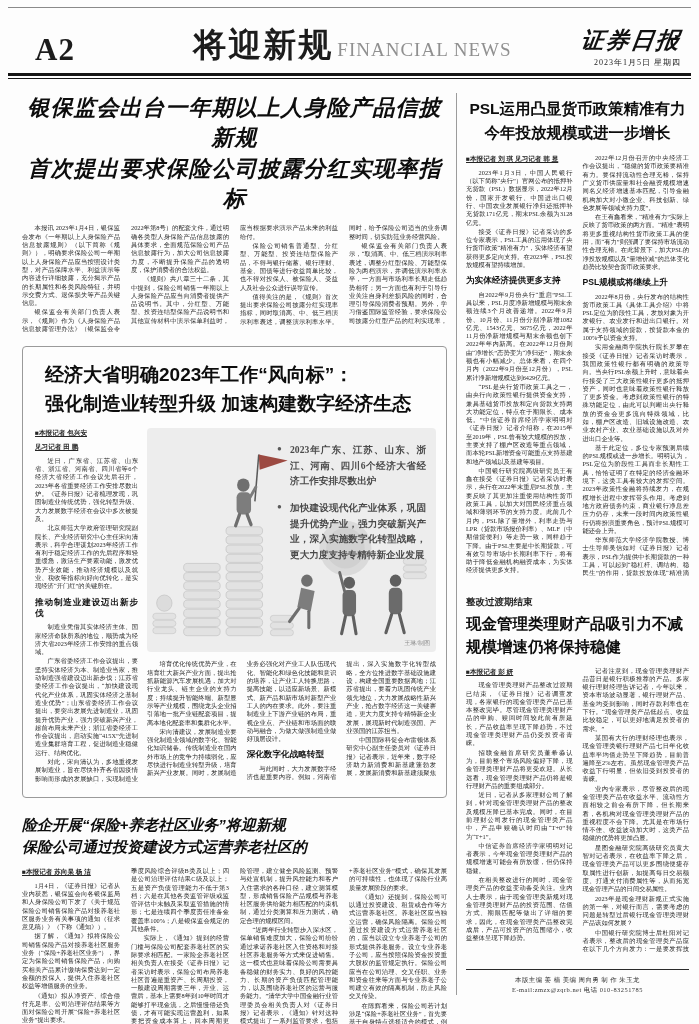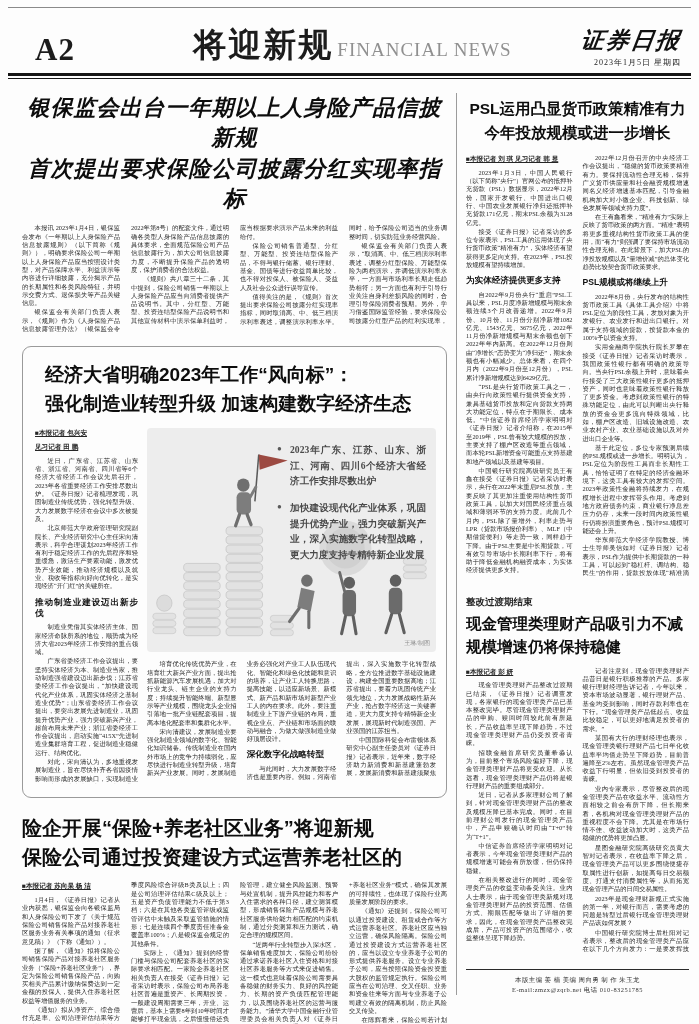--- a/index.html
+++ b/index.html
@@ -45,7 +45,7 @@
   .top-article .body { height:110px; }
 
   
-  .feature-box { margin-top:12px; border:1px solid #9a9a9a; border-radius:9px; padding:12px 10px 10px 12px; height:452px; }
+  .feature-box { margin-top:12px; border:1px solid #9a9a9a; border-radius:4px; padding:12px 10px 10px 12px; height:452px; }
   .feature-title { font-family:"Liberation Sans",sans-serif; font-size:19px; line-height:1.5; font-weight:900; margin:2px 0 10px 10px; color:#0d0d0d; }
   .feature-grid { display:flex; gap:9px; height:356px; }
   .feature-col1 { width:103px; flex:none; height:100%; }

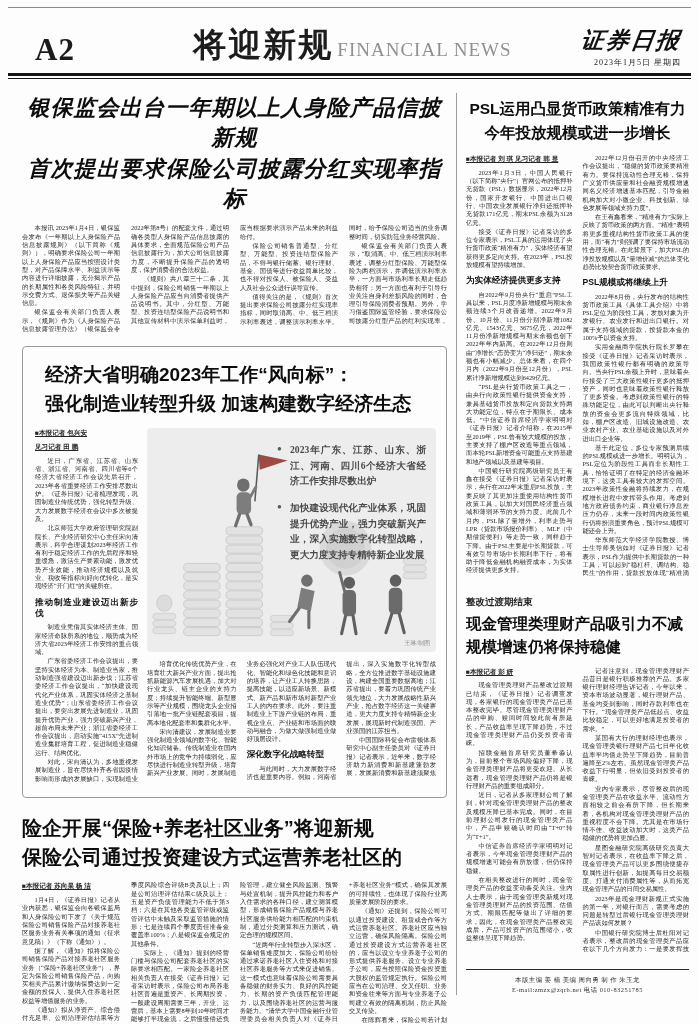--- a/index.html
+++ b/index.html
@@ -60,7 +60,7 @@
 
   
   .elder-article { margin-top:16px; }
-  .elder-article h2 { font-family:"Liberation Sans",sans-serif; font-size:20px; line-height:1.45; font-weight:900; margin-bottom:9px; color:#0d0d0d; }
+  .elder-article h2 { font-family:"Liberation Sans",sans-serif; font-size:15px; line-height:1.45; font-weight:900; margin-bottom:9px; color:#0d0d0d;font-style:italic; }
   .elder-article .body { height:196px; }
 
   

